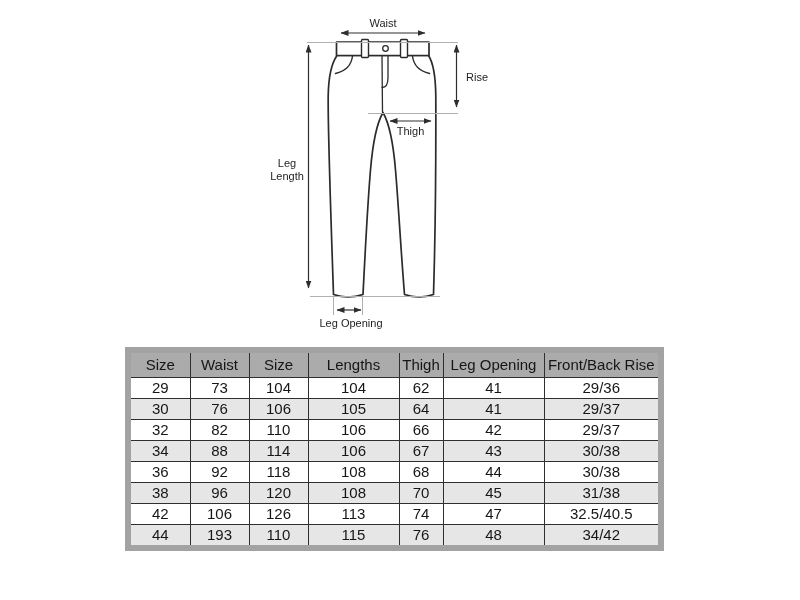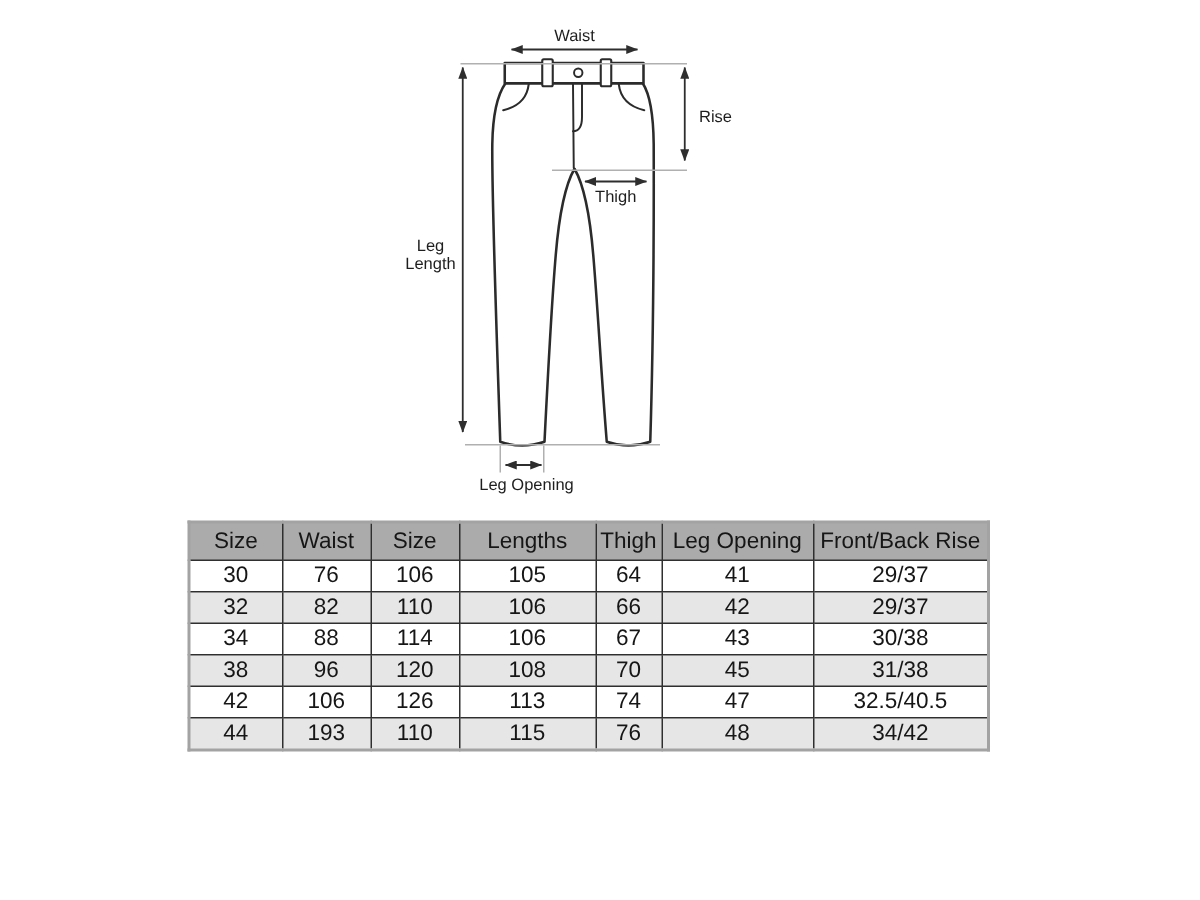--- a/index.html
+++ b/index.html
@@ -15,7 +15,7 @@
   .size-table {
     position:absolute; left:125px; top:347px; width:533px;
     border-collapse:collapse; table-layout:fixed;
-    border:2px solid #a3a3a3;
+    border:6px solid #a3a3a3;
     font-size:15px; color:#161616;
   }
   .size-table th {

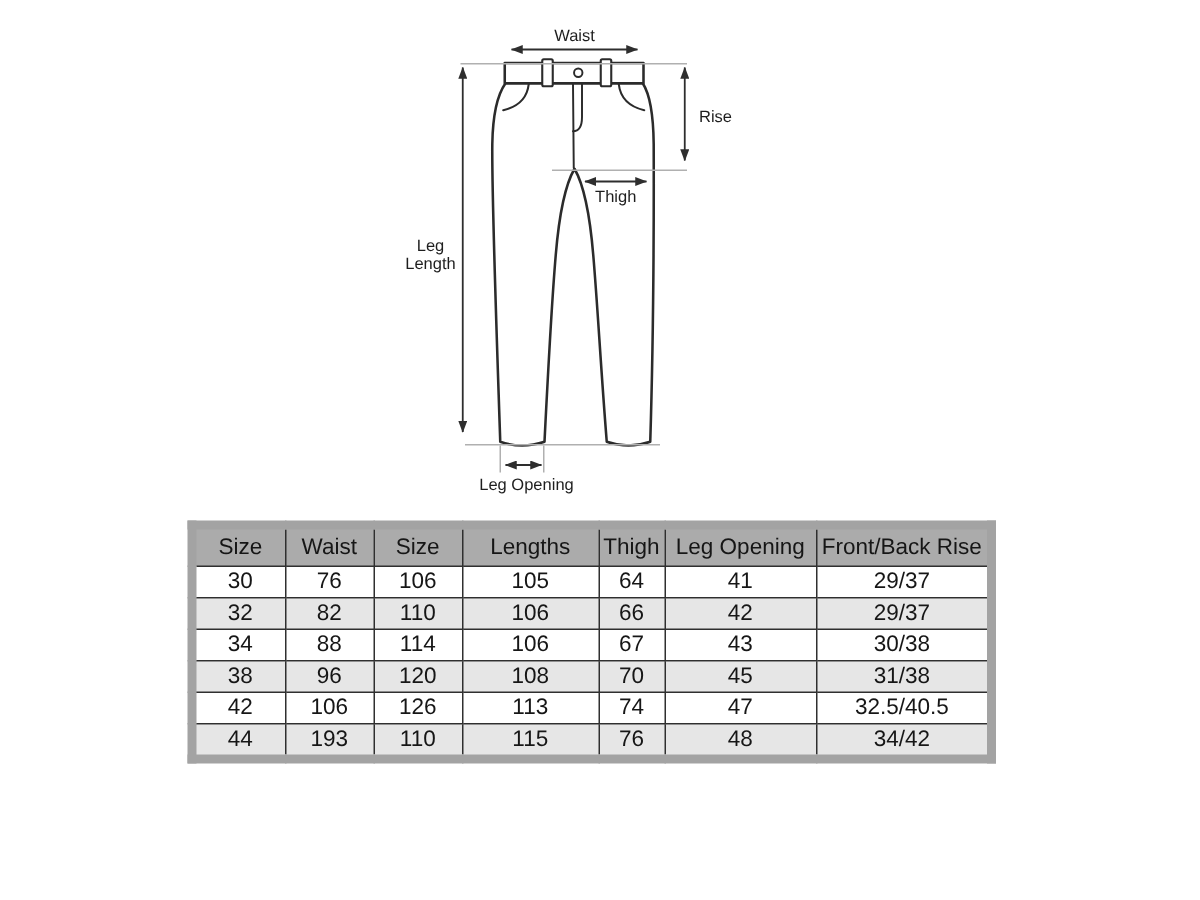--- a/index.html
+++ b/index.html
@@ -112,6 +112,15 @@
     </thead>
     <tbody>
         <tr>
+          <td>29</td>
+          <td>73</td>
+          <td>104</td>
+          <td>104</td>
+          <td>62</td>
+          <td>41</td>
+          <td>29/36</td>
+        </tr>
+        <tr>
           <td>30</td>
           <td>76</td>
           <td>106</td>

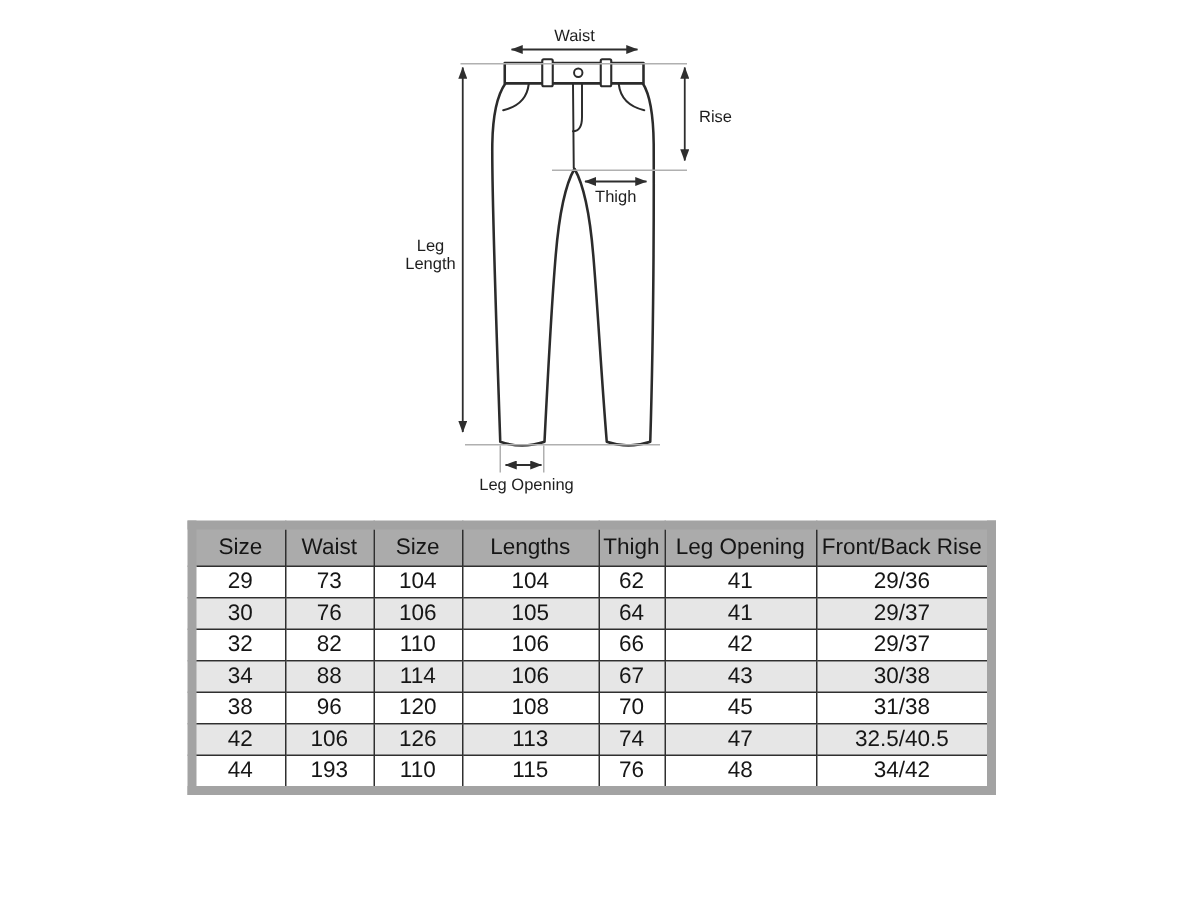--- a/index.html
+++ b/index.html
@@ -148,6 +148,15 @@
           <td>30/38</td>
         </tr>
         <tr>
+          <td>36</td>
+          <td>92</td>
+          <td>118</td>
+          <td>108</td>
+          <td>68</td>
+          <td>44</td>
+          <td>30/38</td>
+        </tr>
+        <tr>
           <td>38</td>
           <td>96</td>
           <td>120</td>

